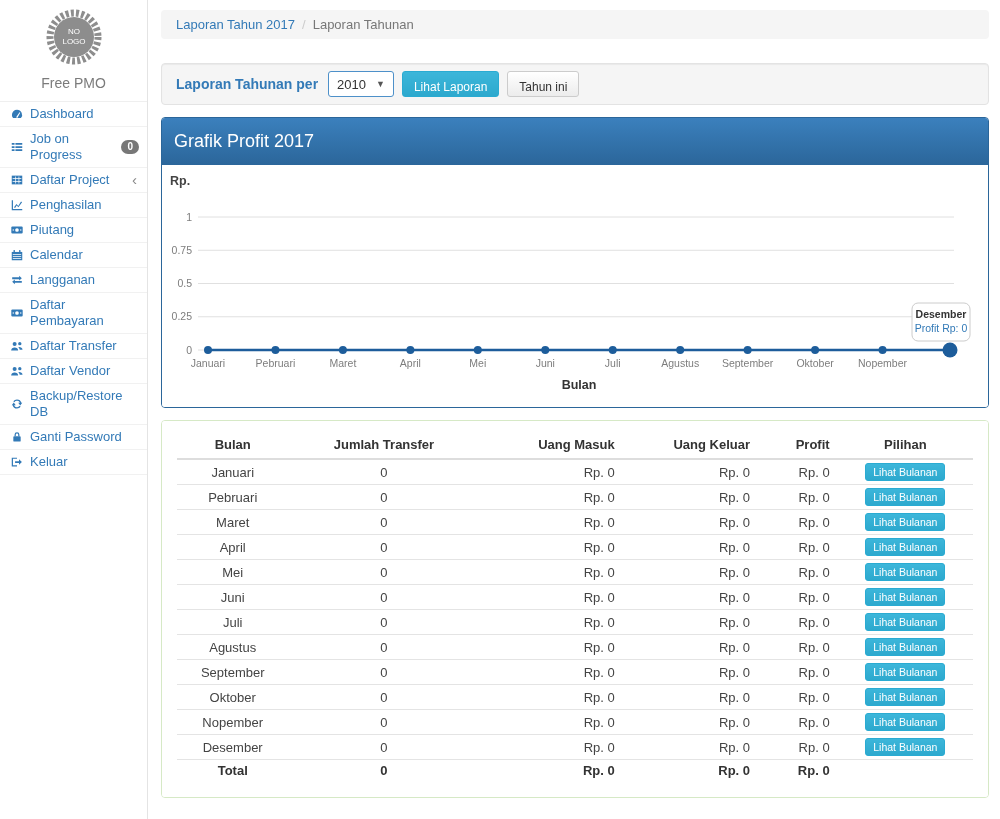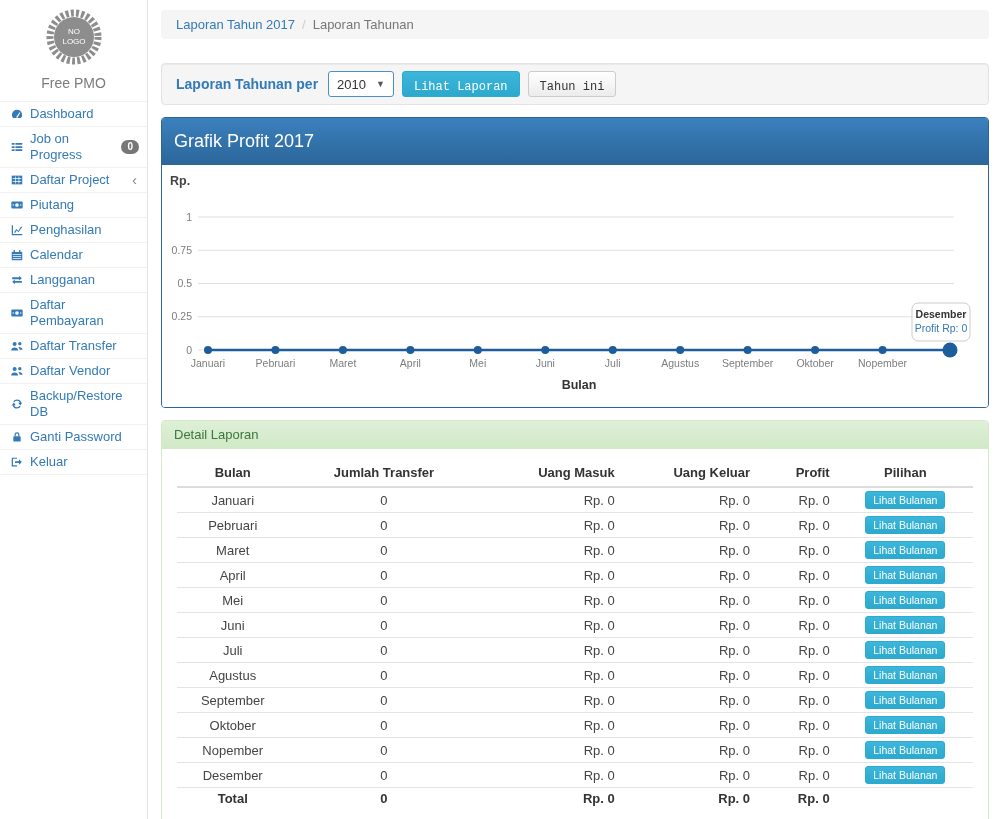--- a/index.html
+++ b/index.html
@@ -26,7 +26,7 @@
   .filter-label { color:#337ab7; font-weight:bold; font-size:14px; margin-right:2px; }
   .select-box { background:#fff; border:1px solid #4d90c9; border-radius:3px; height:26px; display:inline-flex; align-items:center; gap:10px; padding:0 8px; color:#333; cursor:pointer; }
   .select-box .caret { font-size:9px; color:#555; }
-  .btn { height:26px; padding:8px 11px; border-radius:3px; font-size:12px; border:1px solid transparent; cursor:pointer; font-family:Liberation Mono, monospace; }
+  .btn { height:26px; padding:8px 11px; border-radius:3px; font-size:12px; border:1px solid transparent; cursor:pointer; font-family:Liberation Sans, sans-serif; }
   .btn-info { background:linear-gradient(#3cb6da,#2da9ce); border-color:#2aabd2; color:#fff; }
   .btn-default { background:linear-gradient(#ffffff,#ececec); border-color:#ccc; color:#333; }
 

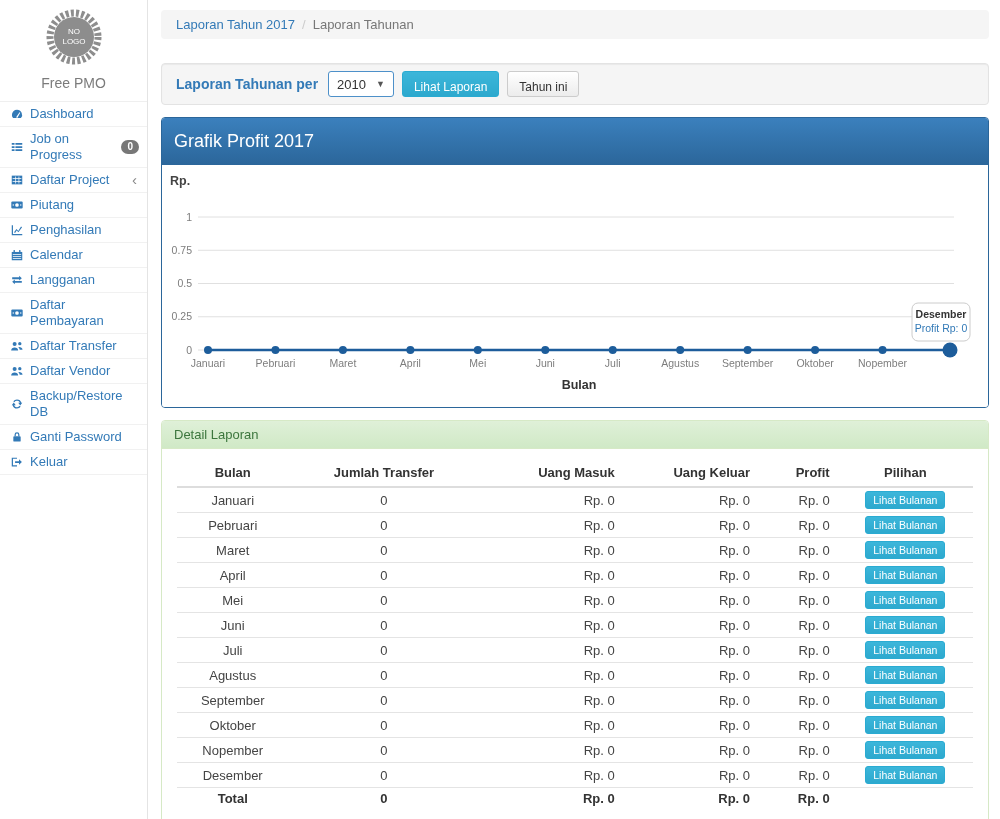--- a/index.html
+++ b/index.html
@@ -100,19 +100,19 @@
         </div>
         <div class="menu-item">
           <svg viewBox="0 0 16 16" fill="currentColor">
+            <path d="M2 2.5h1.4v10.1H14V14H2z"></path>
+            <path d="M4.6 10.6 7.4 6.9l2 2.1L12.6 4l1.2.9-4.2 5.6-2-2-1.8 3z"></path>
+          </svg>
+          <span>Penghasilan</span>
+        </div>
+        <div class="menu-item">
+          <svg viewBox="0 0 16 16" fill="currentColor">
             <rect x="1.5" y="4" width="13" height="8" rx="1.2"></rect>
             <circle fill="#fff" cx="8" cy="8" r="2.1"></circle>
             <rect fill="#fff" x="3" y="7.4" width="1.6" height="1.2"></rect>
             <rect fill="#fff" x="11.4" y="7.4" width="1.6" height="1.2"></rect>
           </svg>
           <span>Piutang</span>
-        </div>
-        <div class="menu-item">
-          <svg viewBox="0 0 16 16" fill="currentColor">
-            <path d="M2 2.5h1.4v10.1H14V14H2z"></path>
-            <path d="M4.6 10.6 7.4 6.9l2 2.1L12.6 4l1.2.9-4.2 5.6-2-2-1.8 3z"></path>
-          </svg>
-          <span>Penghasilan</span>
         </div>
         <div class="menu-item">
           <svg viewBox="0 0 16 16" fill="currentColor">

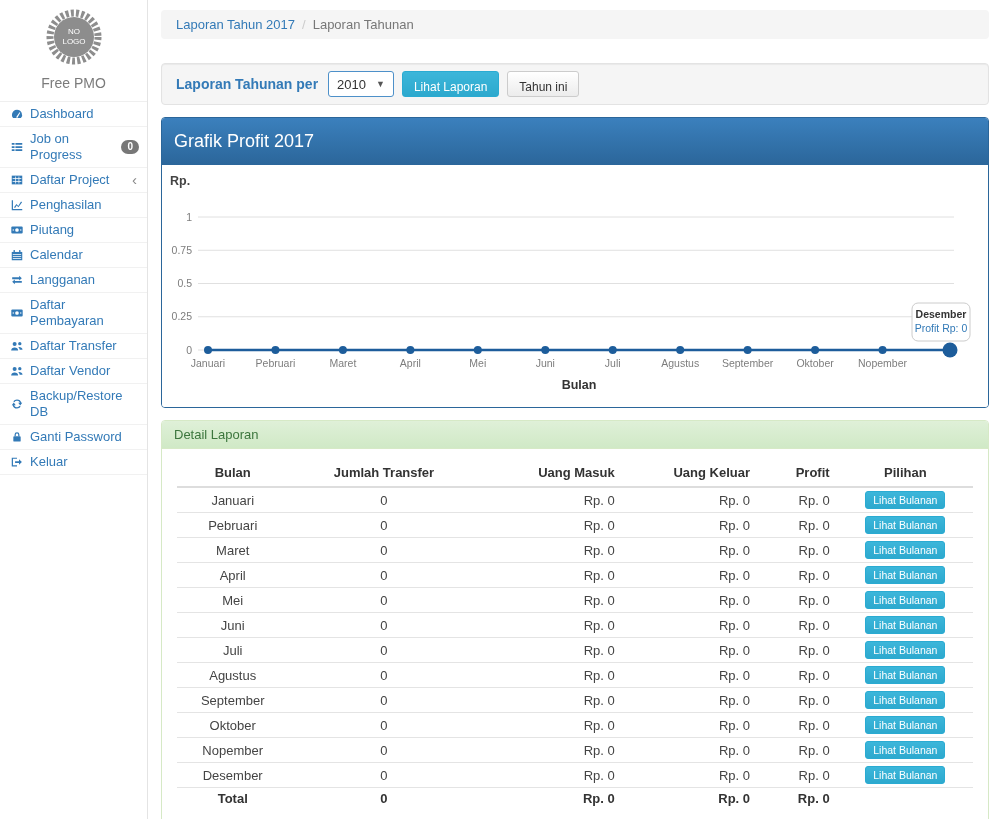--- a/index.html
+++ b/index.html
@@ -246,7 +246,6 @@
     </section>
 
     <section class="panel panel-success">
-      <header>Detail Laporan</header>
       <div class="panel-body table-wrap">
         <table class="report">
           <thead>

